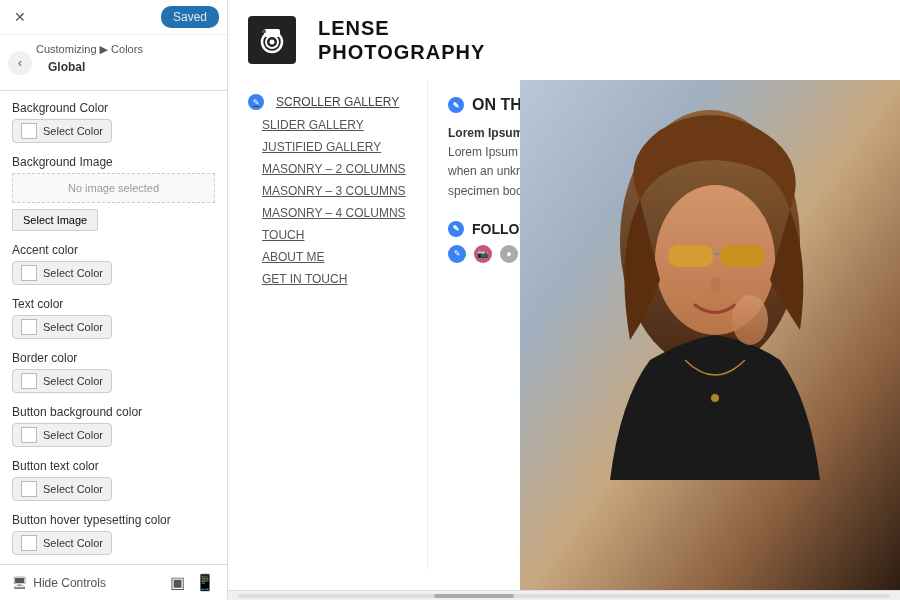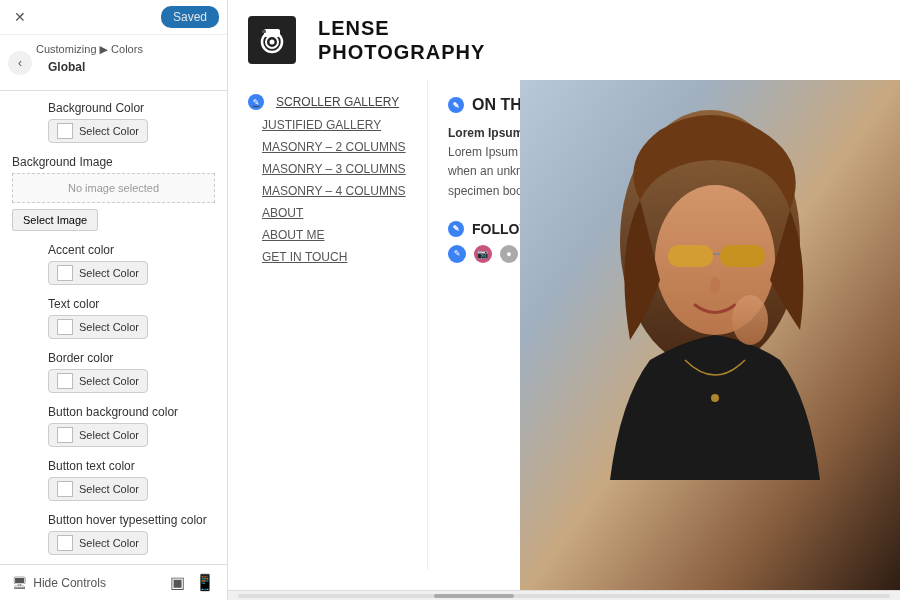--- a/index.html
+++ b/index.html
@@ -94,7 +94,6 @@
 
     .color-section {
       margin-bottom: 12px;
-      margin-left: 36px;
     }
 
     .color-label {

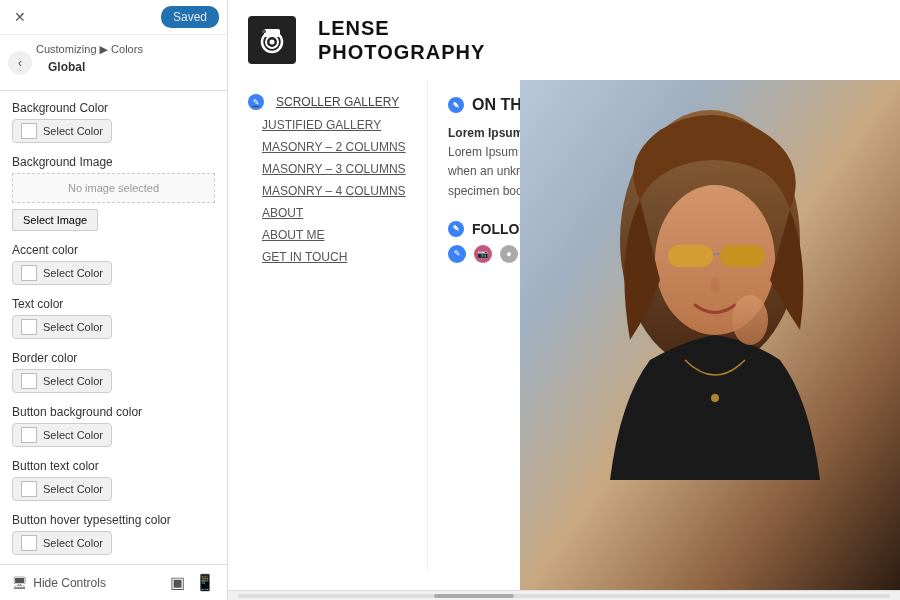--- a/index.html
+++ b/index.html
@@ -504,6 +504,9 @@
           <div class="nav-item">
             <span class="edit-icon"></span>
             <span>SCROLLER GALLERY</span>
+          </div>
+          <div class="nav-item sub">
+            <span>SLIDER GALLERY</span>
           </div>
           <div class="nav-item sub">
             <span>JUSTIFIED GALLERY</span>

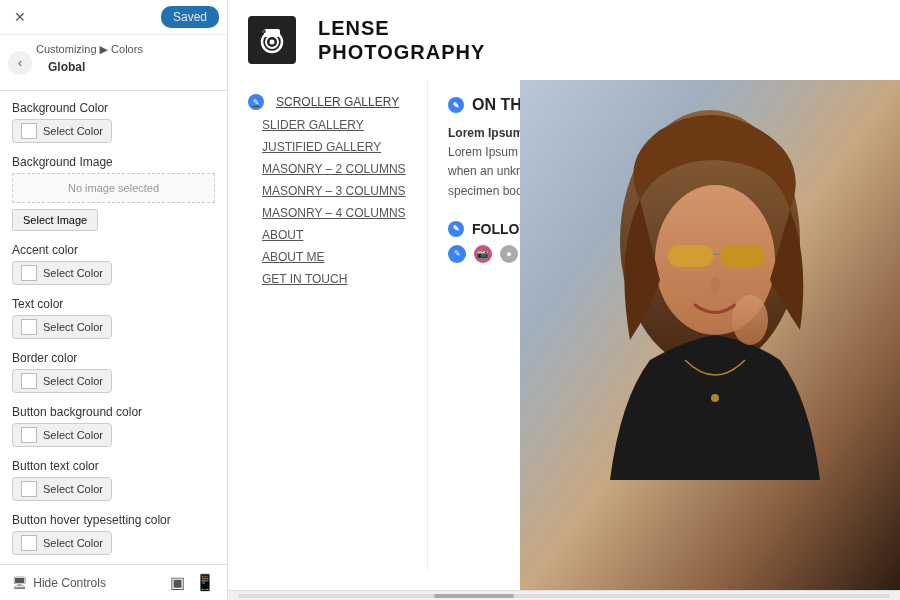--- a/index.html
+++ b/index.html
@@ -521,7 +521,7 @@
             <span>MASONRY – 4 COLUMNS</span>
           </div>
           <div class="nav-item sub">
-            <span>ABOUT</span>
+            <span>TOUCH</span>
           </div>
           <div class="nav-item sub">
             <span>ABOUT ME</span>

